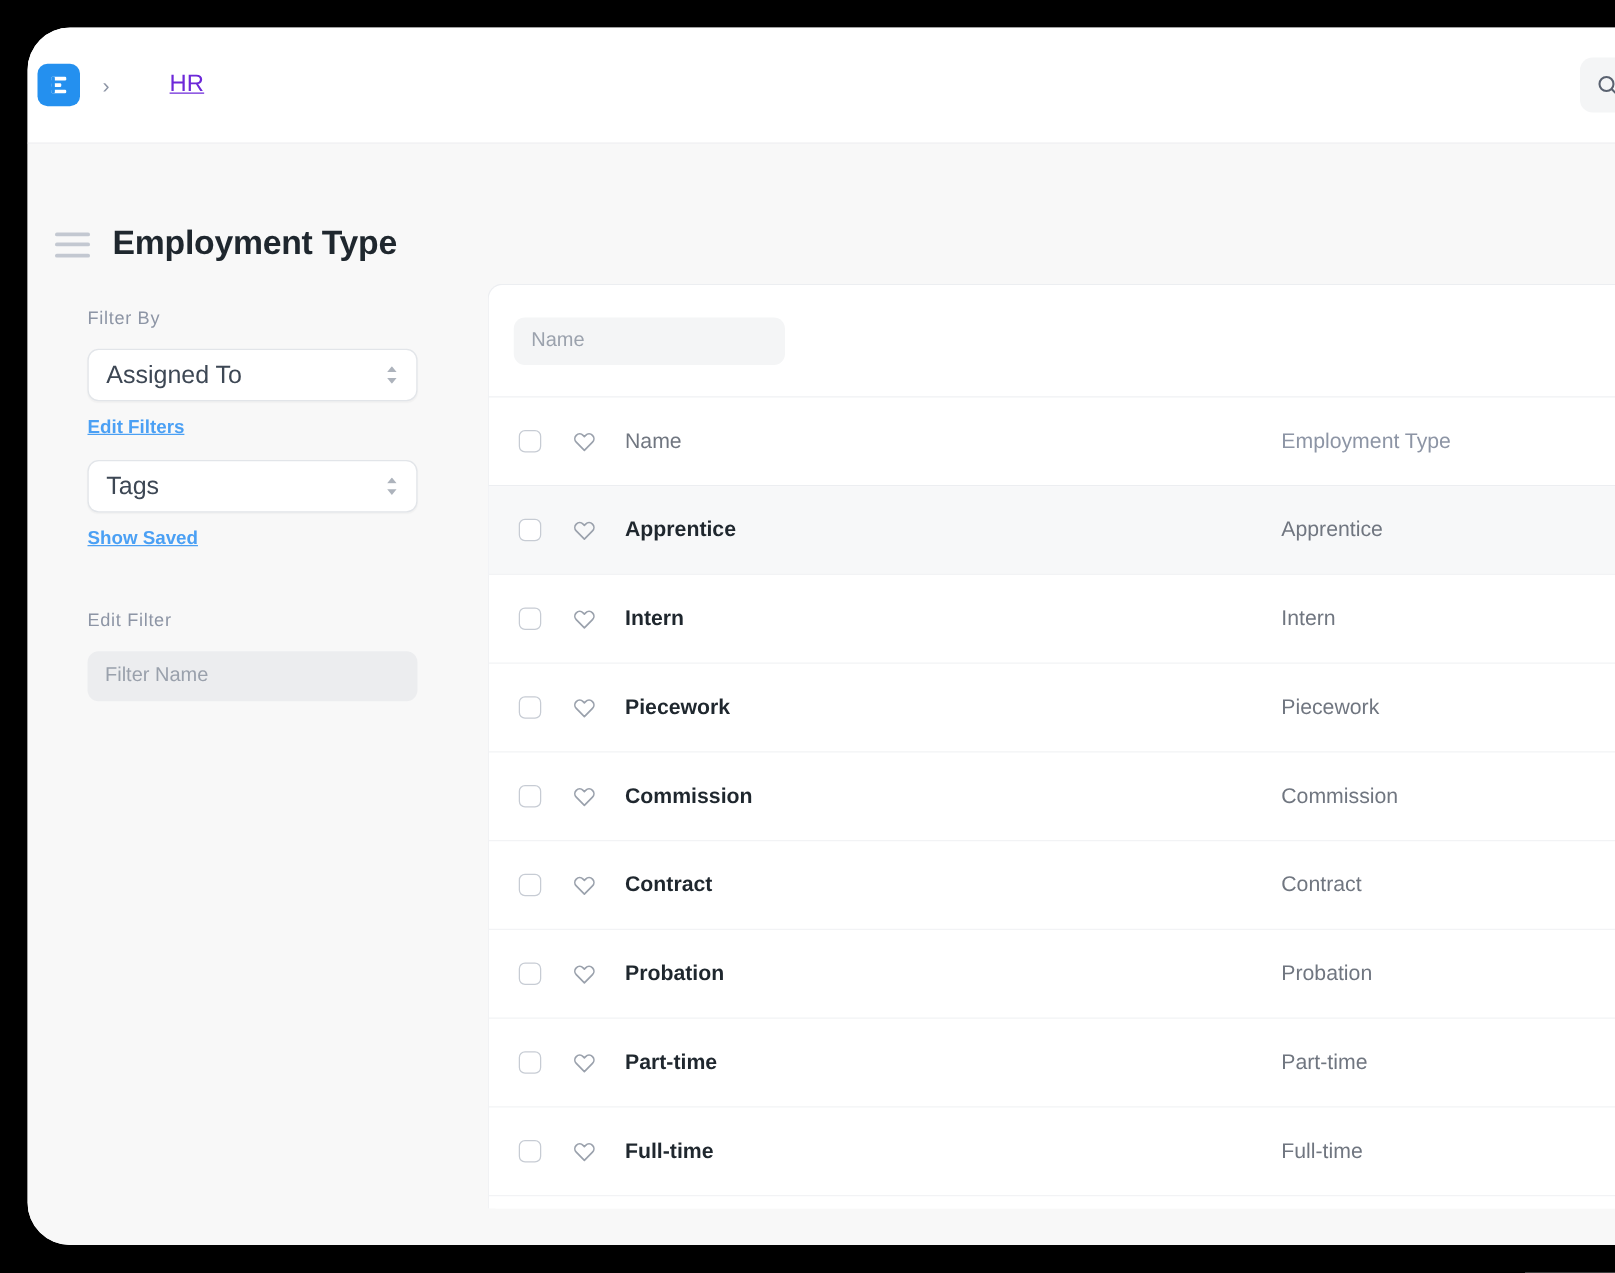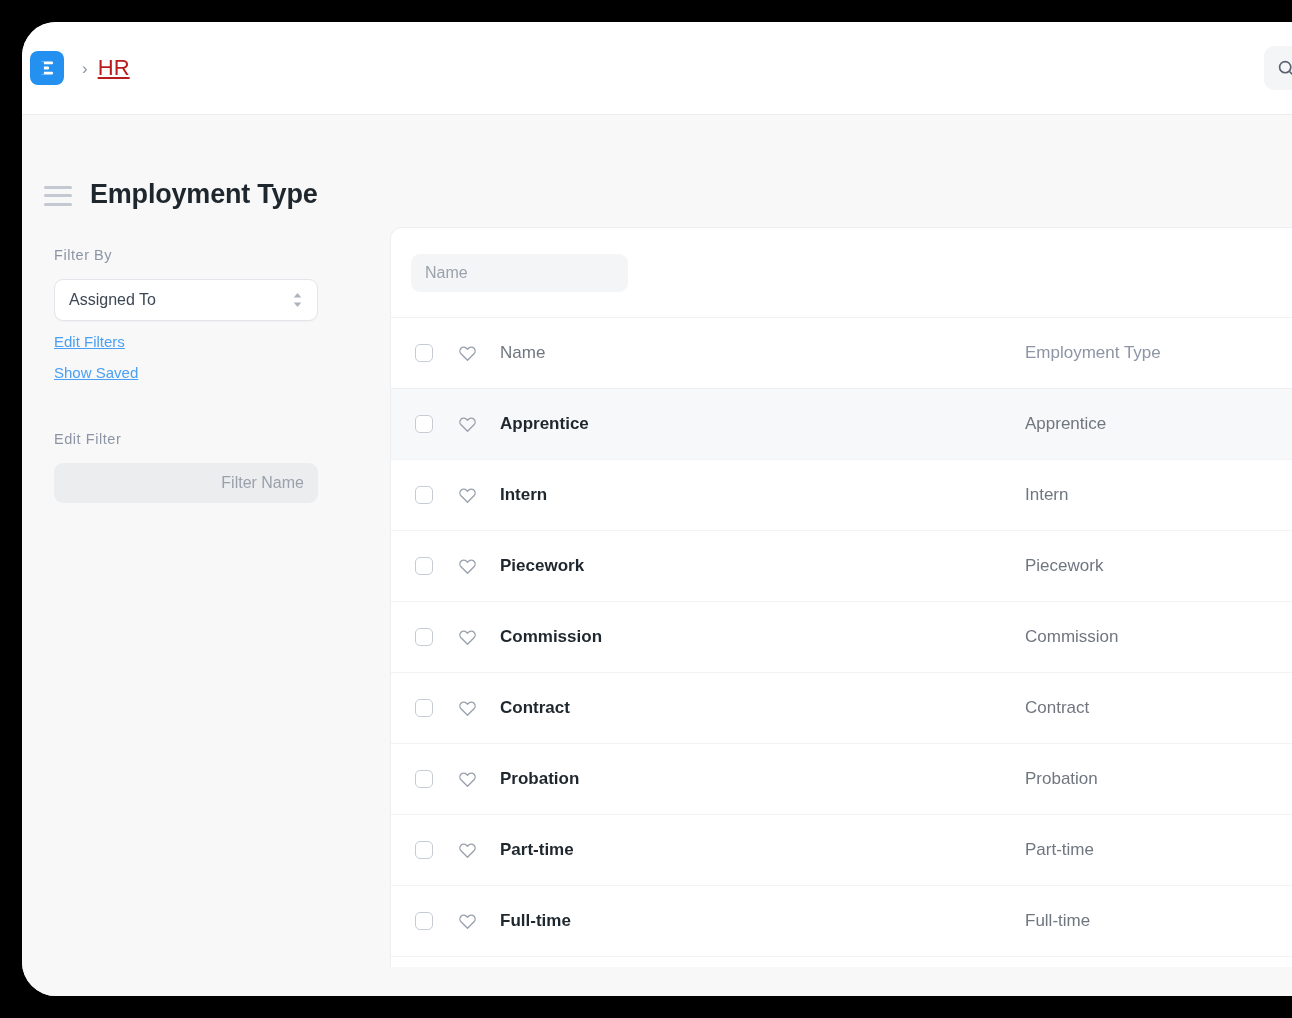--- a/index.html
+++ b/index.html
@@ -62,9 +62,10 @@
   }
 
   .crumb-link {
-    color: #b91c1c;
-    font-size: 22px;
+    color: #6d28d9;
+    font-size: 19px;
     letter-spacing: .1px;
+    margin-left: 38px;
   }
 
   #navbar-right {

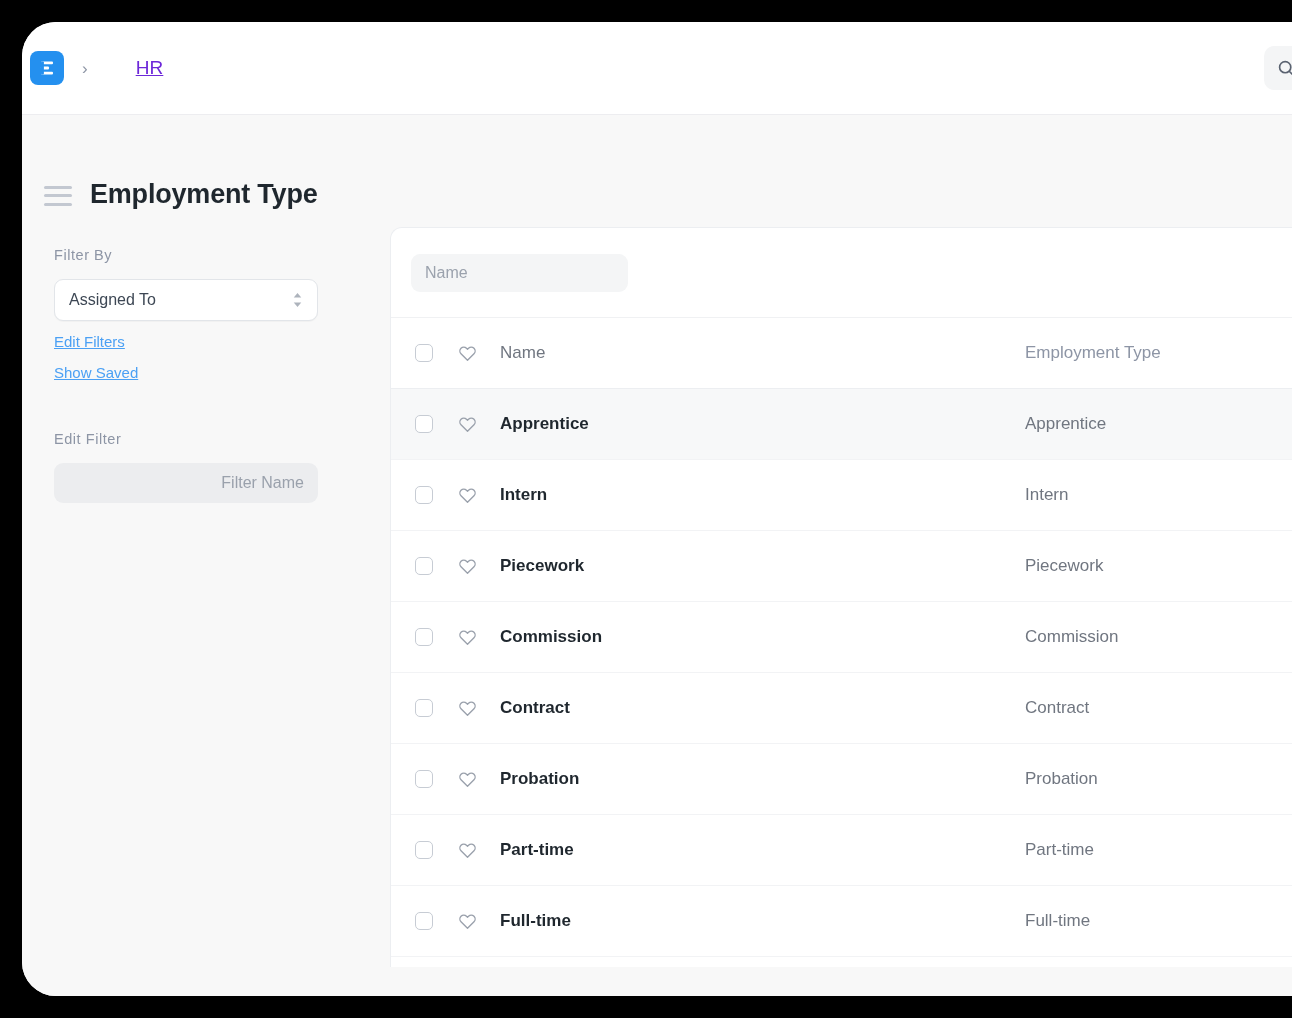--- a/index.html
+++ b/index.html
@@ -136,7 +136,7 @@
   #sidebar {
     width: 345px;
     flex: 0 0 345px;
-    padding: 20px 0 0 32px;
+    padding: 20px 0 0 48px;
   }
 
   .side-heading {

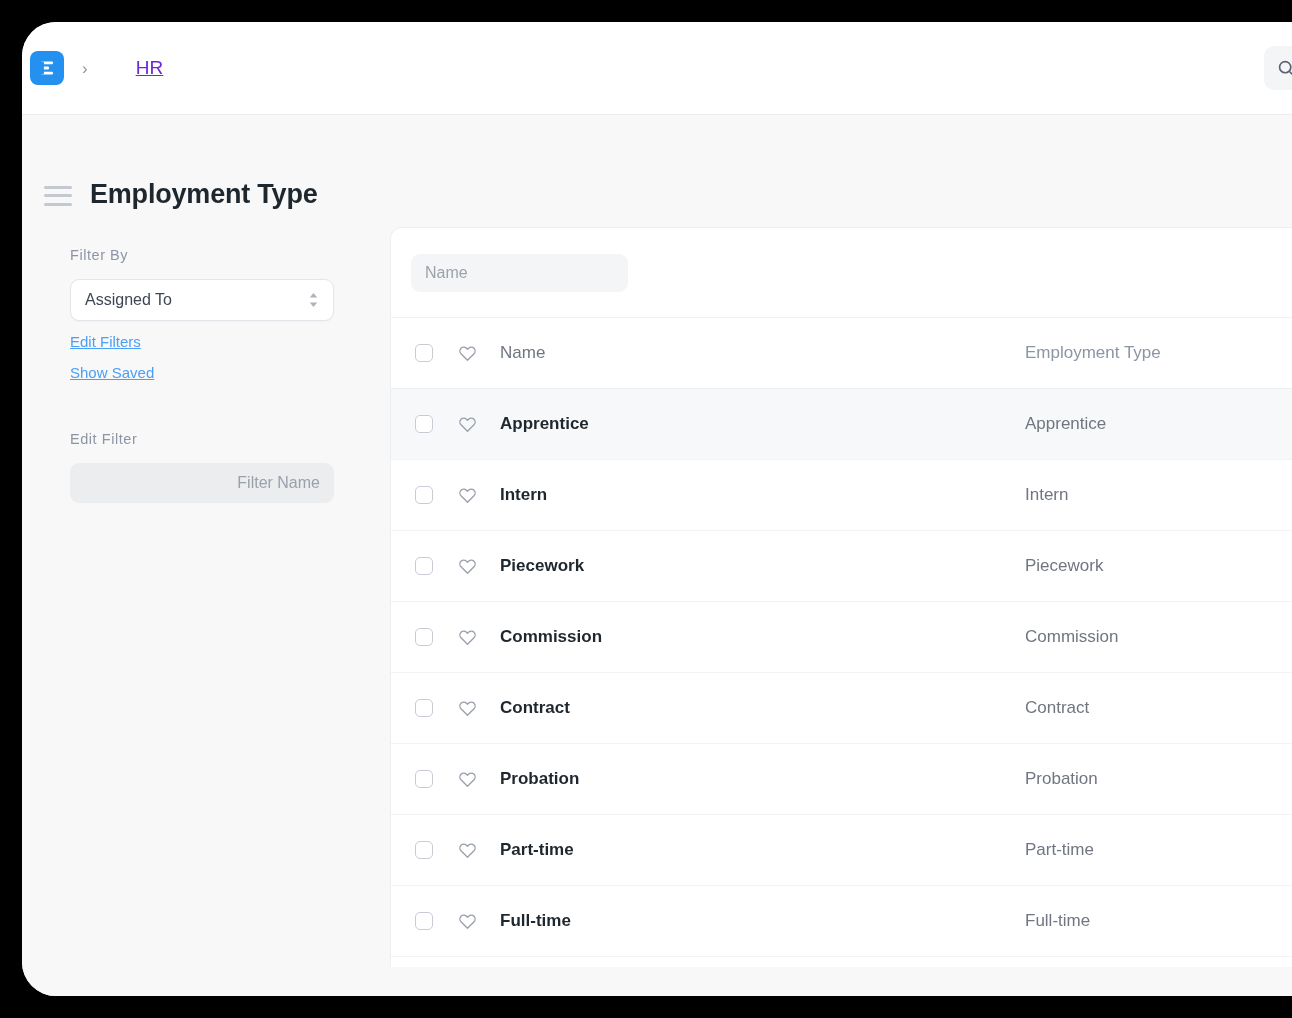--- a/index.html
+++ b/index.html
@@ -160,7 +160,7 @@
     box-shadow: 0 1px 1px rgba(17,24,39,.03);
   }
   .side-select .sel-label {
-    font-size: 16px;
+    font-size: 20px;
     color: #3d4754;
   }
   .sel-arrows {

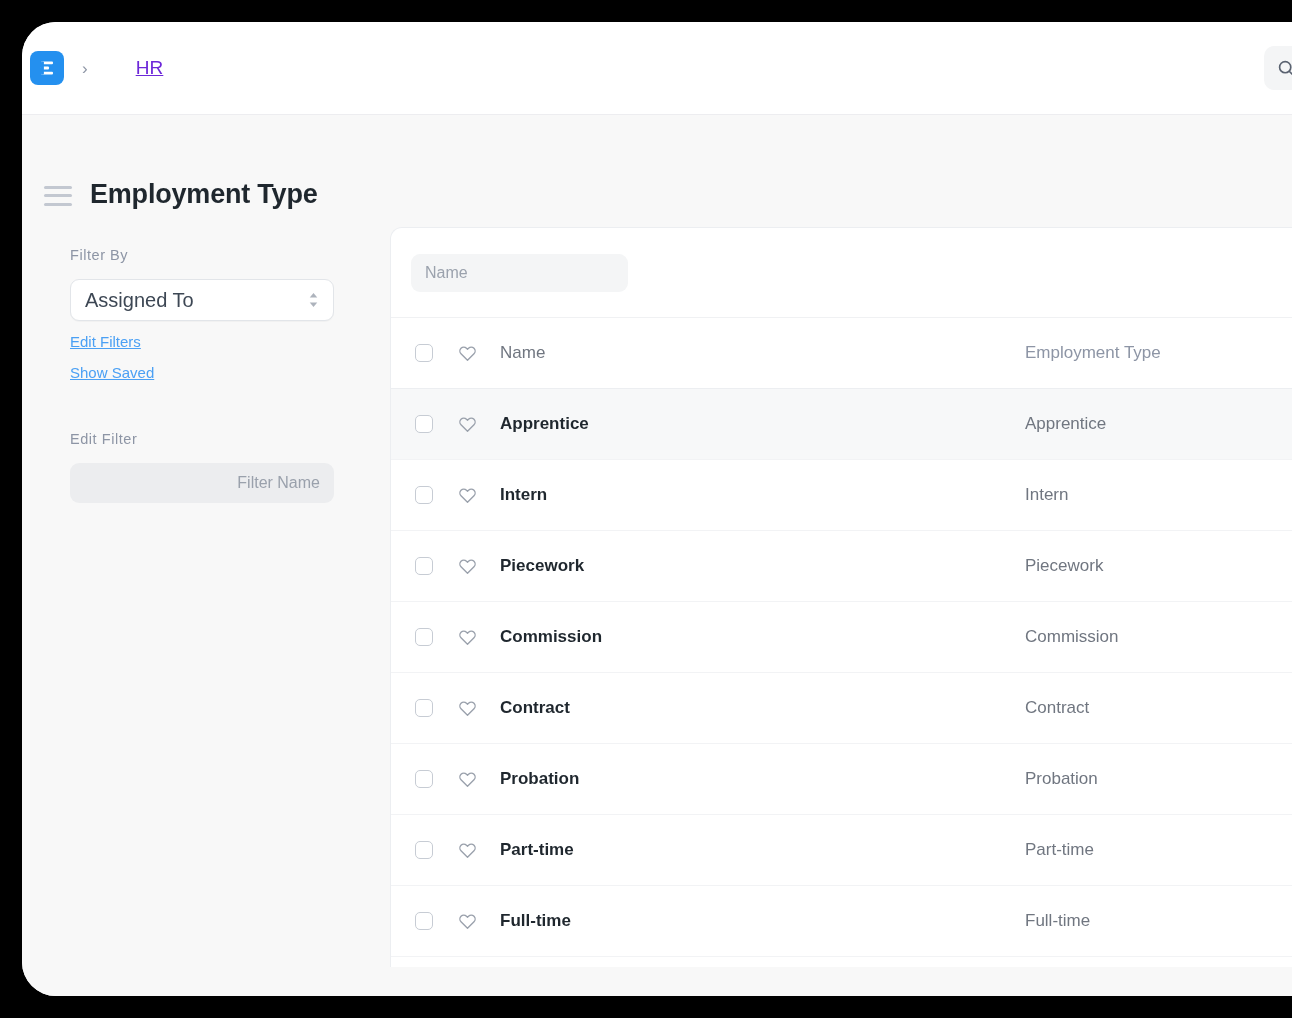--- a/index.html
+++ b/index.html
@@ -180,7 +180,7 @@
     color: #4ba0f4;
     margin: 0 0 18px 0;
   }
-  .side-link.tight { margin-top: -4px; }
+  .side-link.tight { margin-top: -4px; font-weight: bold; }
 
   .side-gap { height: 32px; }
 

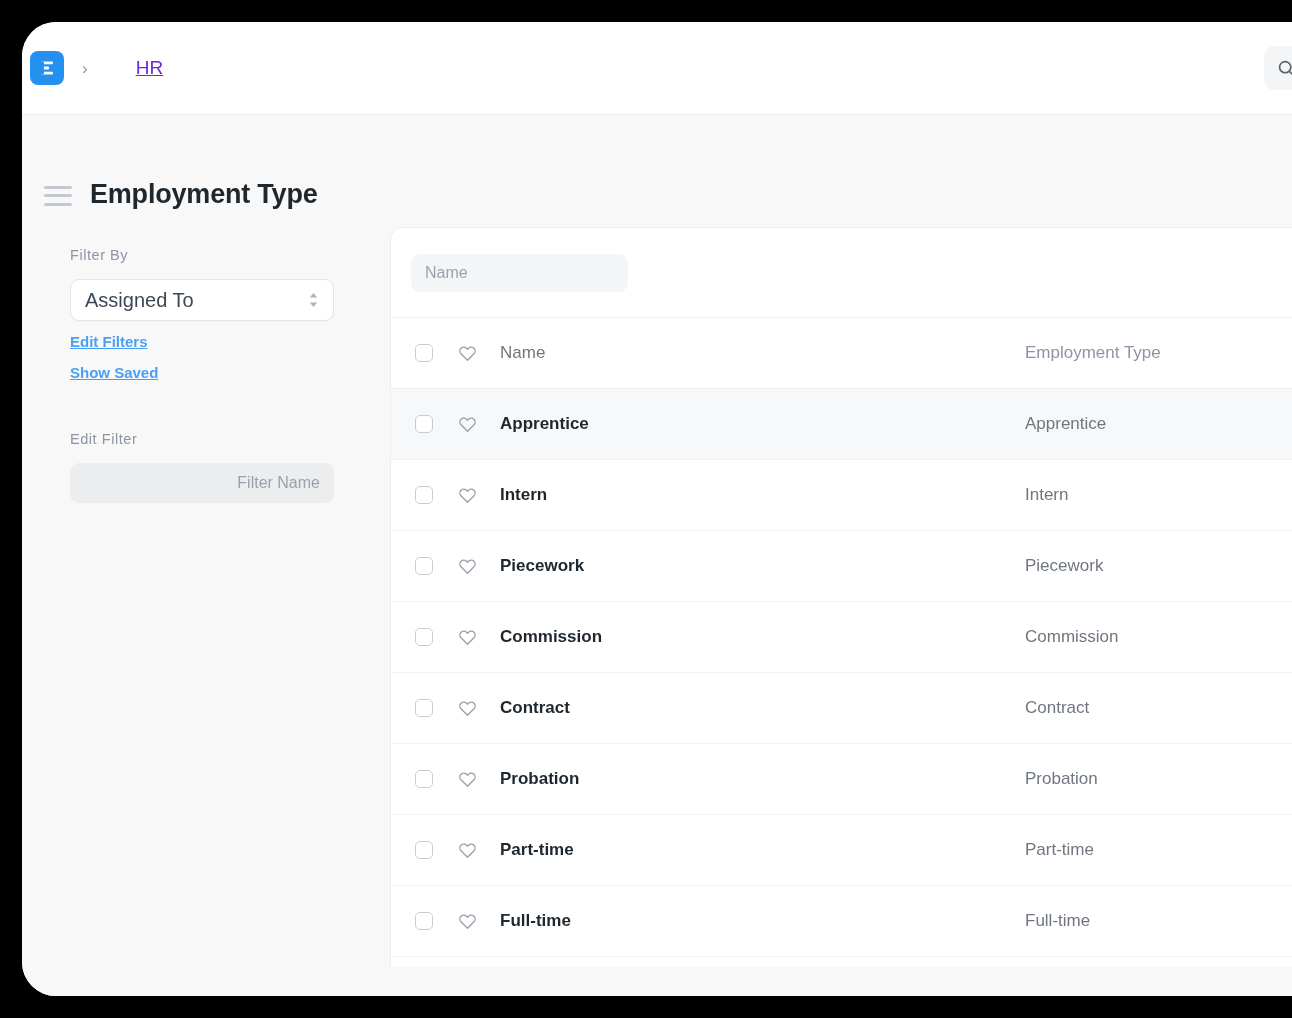--- a/index.html
+++ b/index.html
@@ -338,6 +338,17 @@
 
         <a class="side-link tight" href="#">Edit Filters</a>
 
+        <div class="side-select">
+          <span class="sel-label">Tags</span>
+          <span class="sel-arrows">
+            <svg width="9" height="5" viewBox="0 0 10 6">
+                <path d="M5 0L9.5 5.5H0.5Z" fill="#adb3bc"></path>
+              </svg>
+            <svg width="9" height="5" viewBox="0 0 10 6">
+                <path d="M5 6L0.5 0.5H9.5Z" fill="#adb3bc"></path>
+              </svg>
+          </span>
+        </div>
 
         <a class="side-link tight" href="#">Show Saved</a>
 

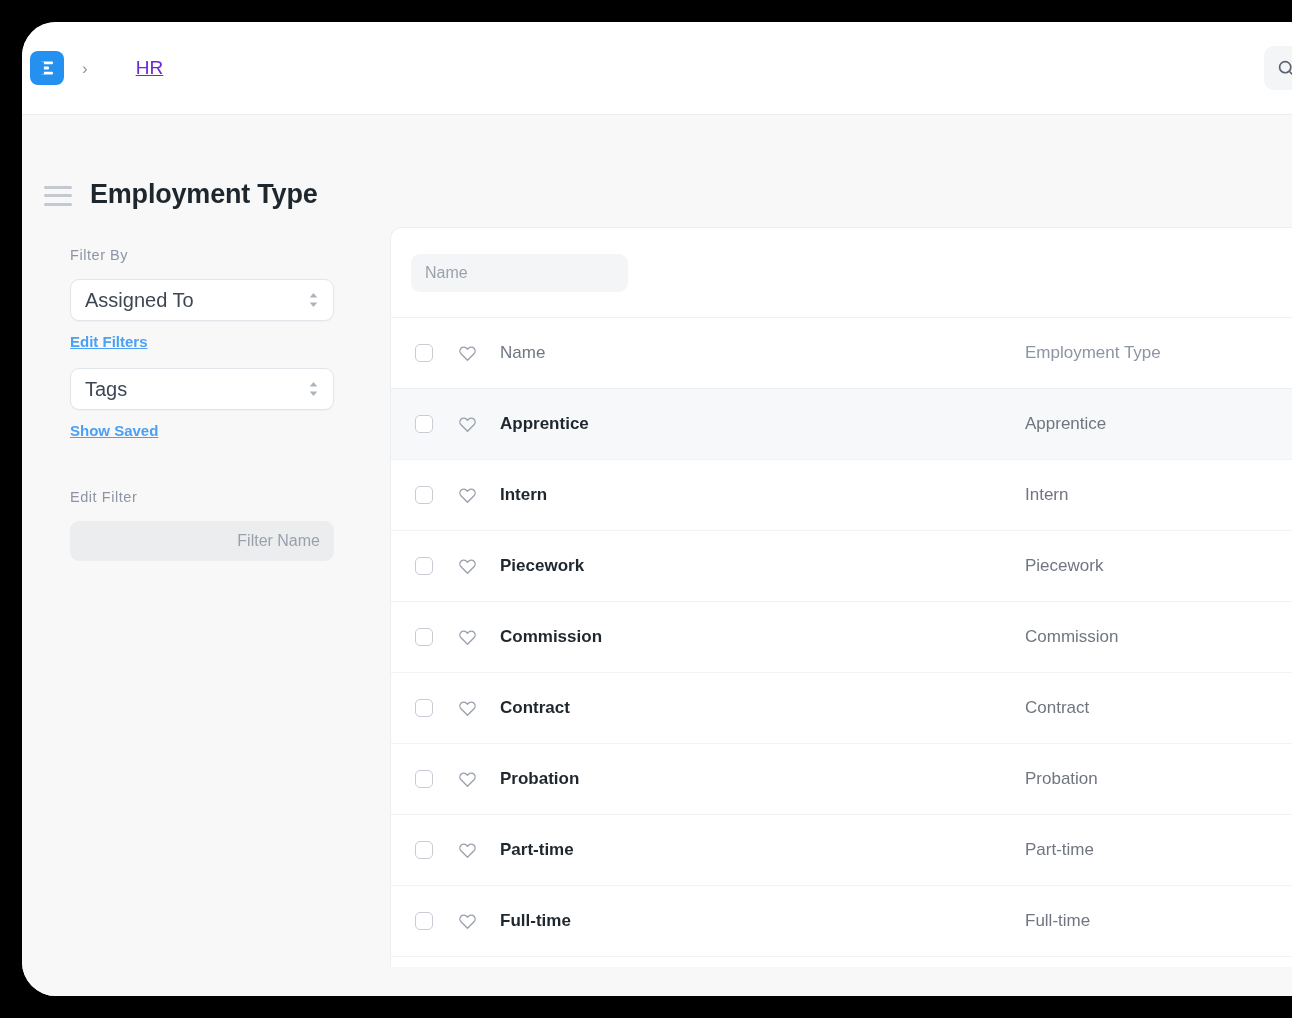--- a/index.html
+++ b/index.html
@@ -194,7 +194,6 @@
     font-size: 16px;
     color: #3d4754;
     font-family: "Liberation Sans", sans-serif;
-    text-align: right;
   }
   .filter-name-input::placeholder { color: #9aa1ac; }
 

